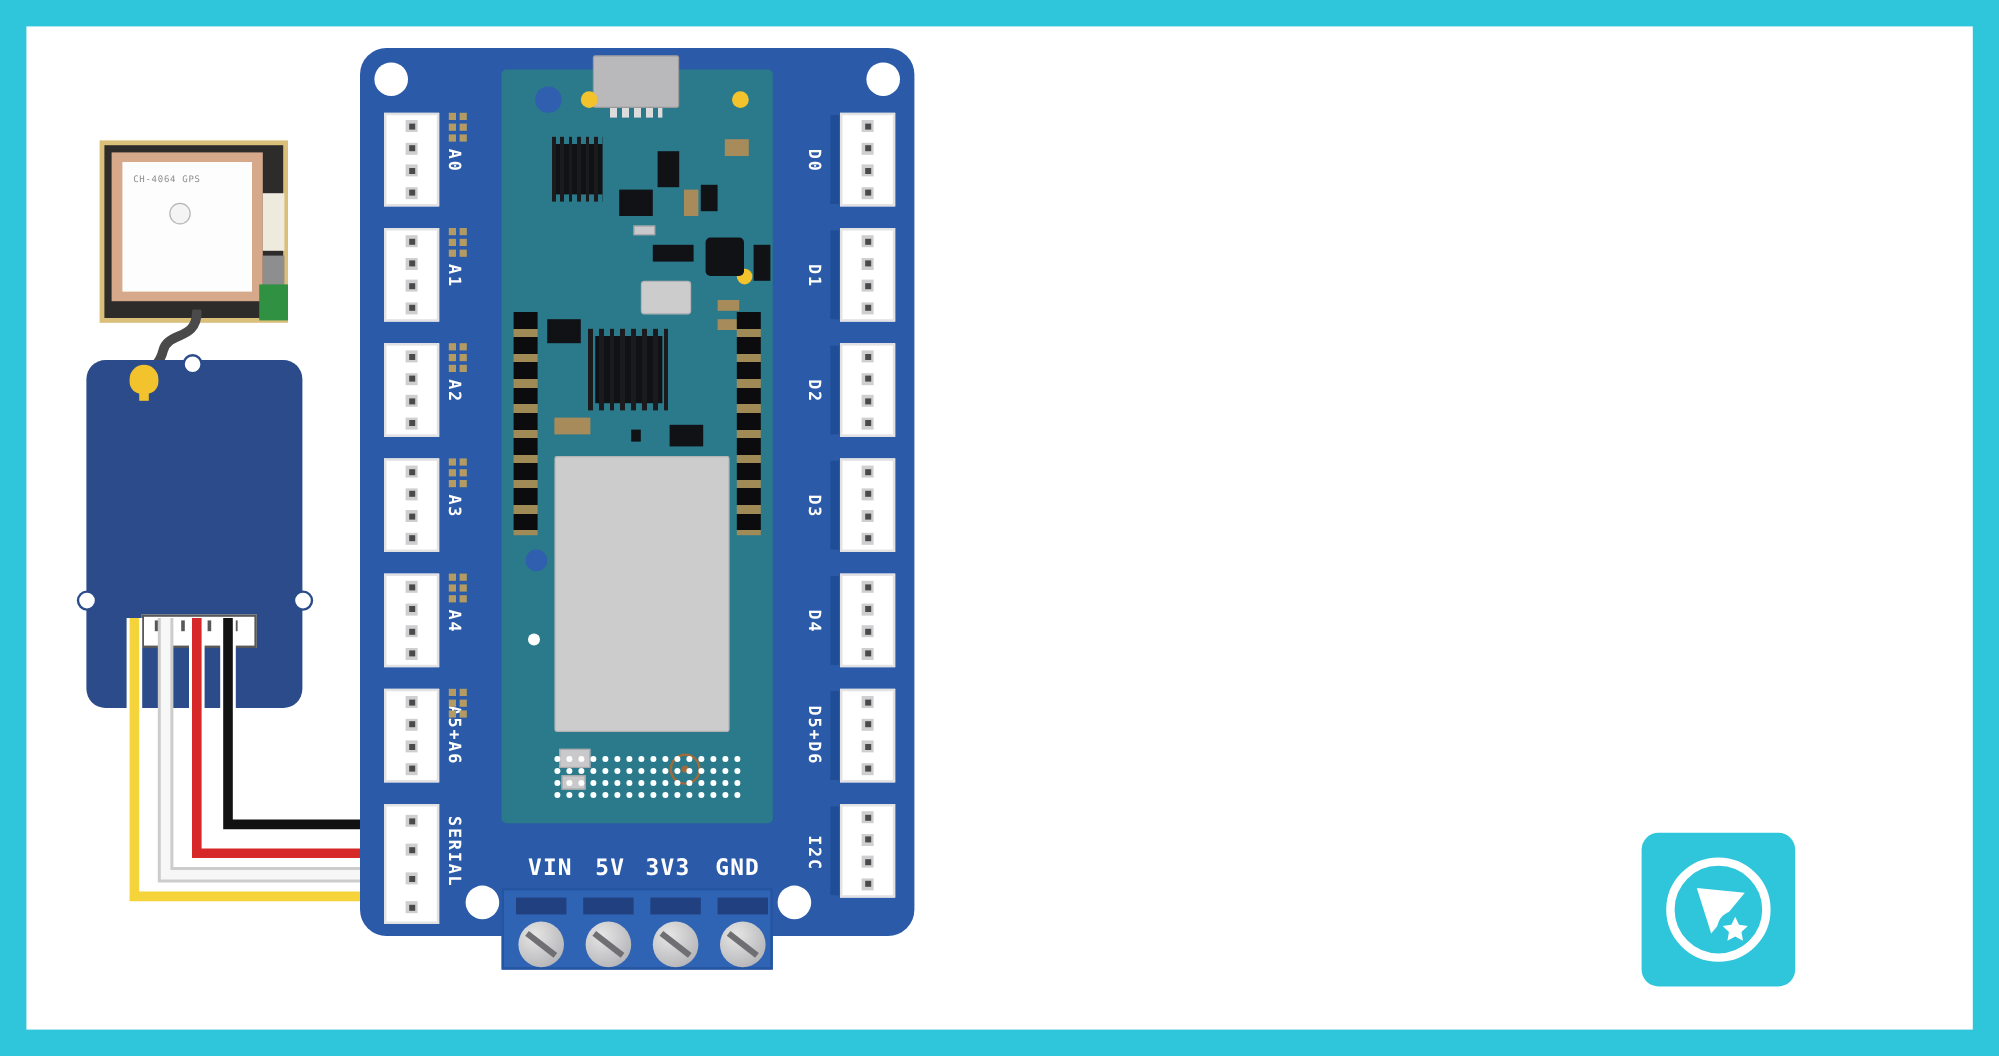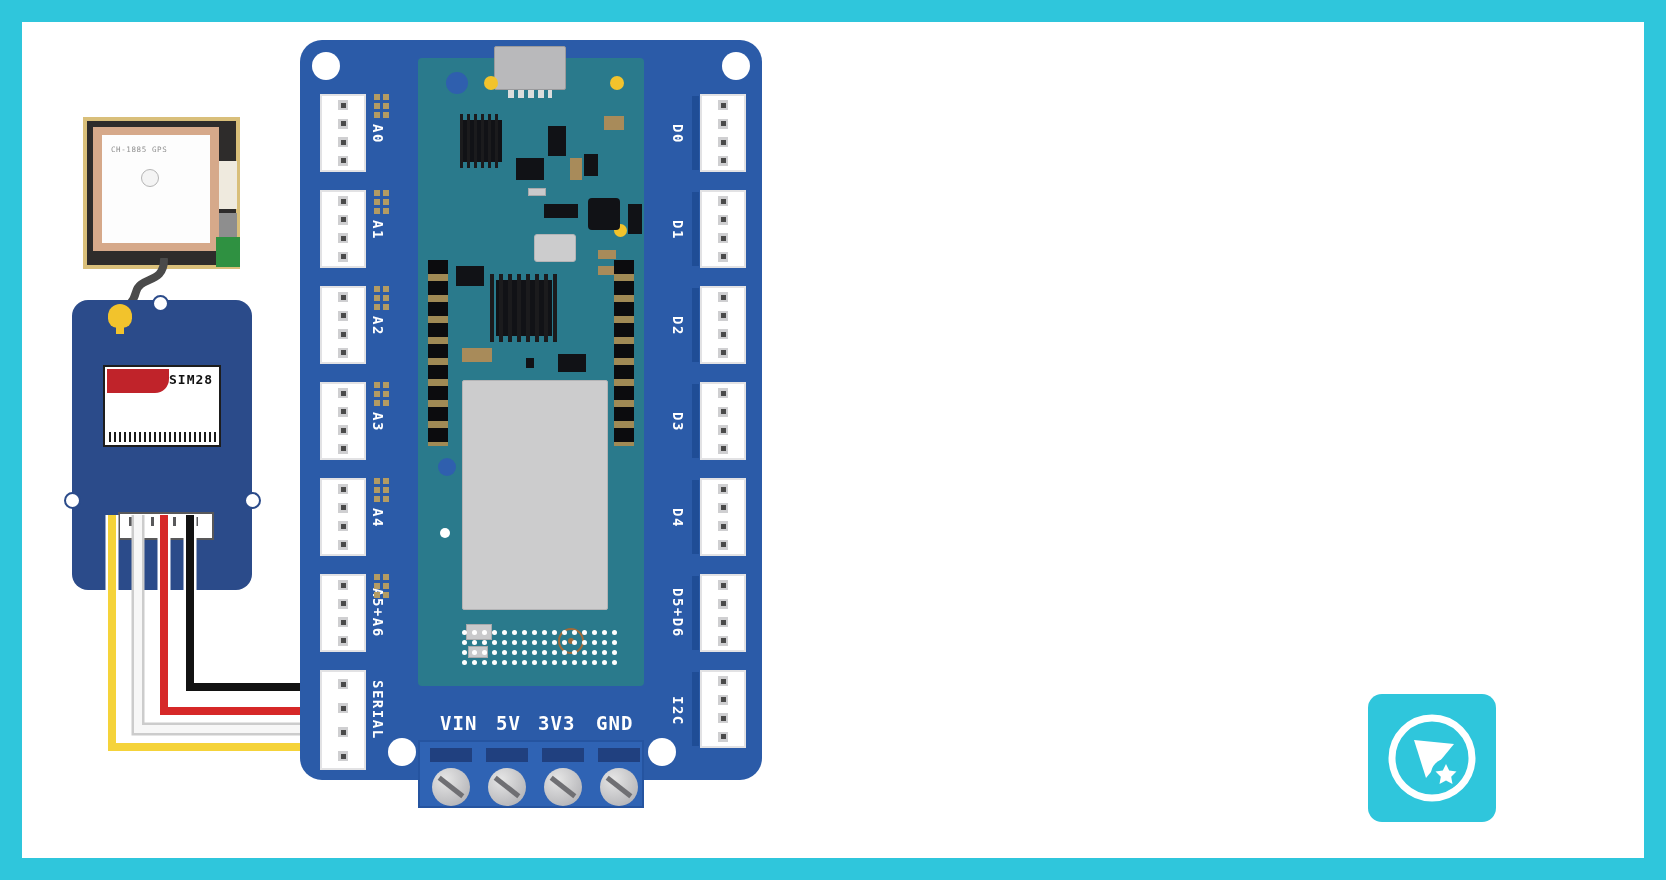--- a/index.html
+++ b/index.html
@@ -135,7 +135,7 @@
     <div class="ant-conn-green"></div>
     <div class="ant-copper"></div>
     <div class="ant-white"></div>
-    <div class="ant-label">CH-1885 GPS</div>
+    <div class="ant-label">CH-4064 GPS</div>
     <div class="ant-feed"></div>
     <div class="ant-conn-white"></div>
     <div class="ant-conn-grey"></div>

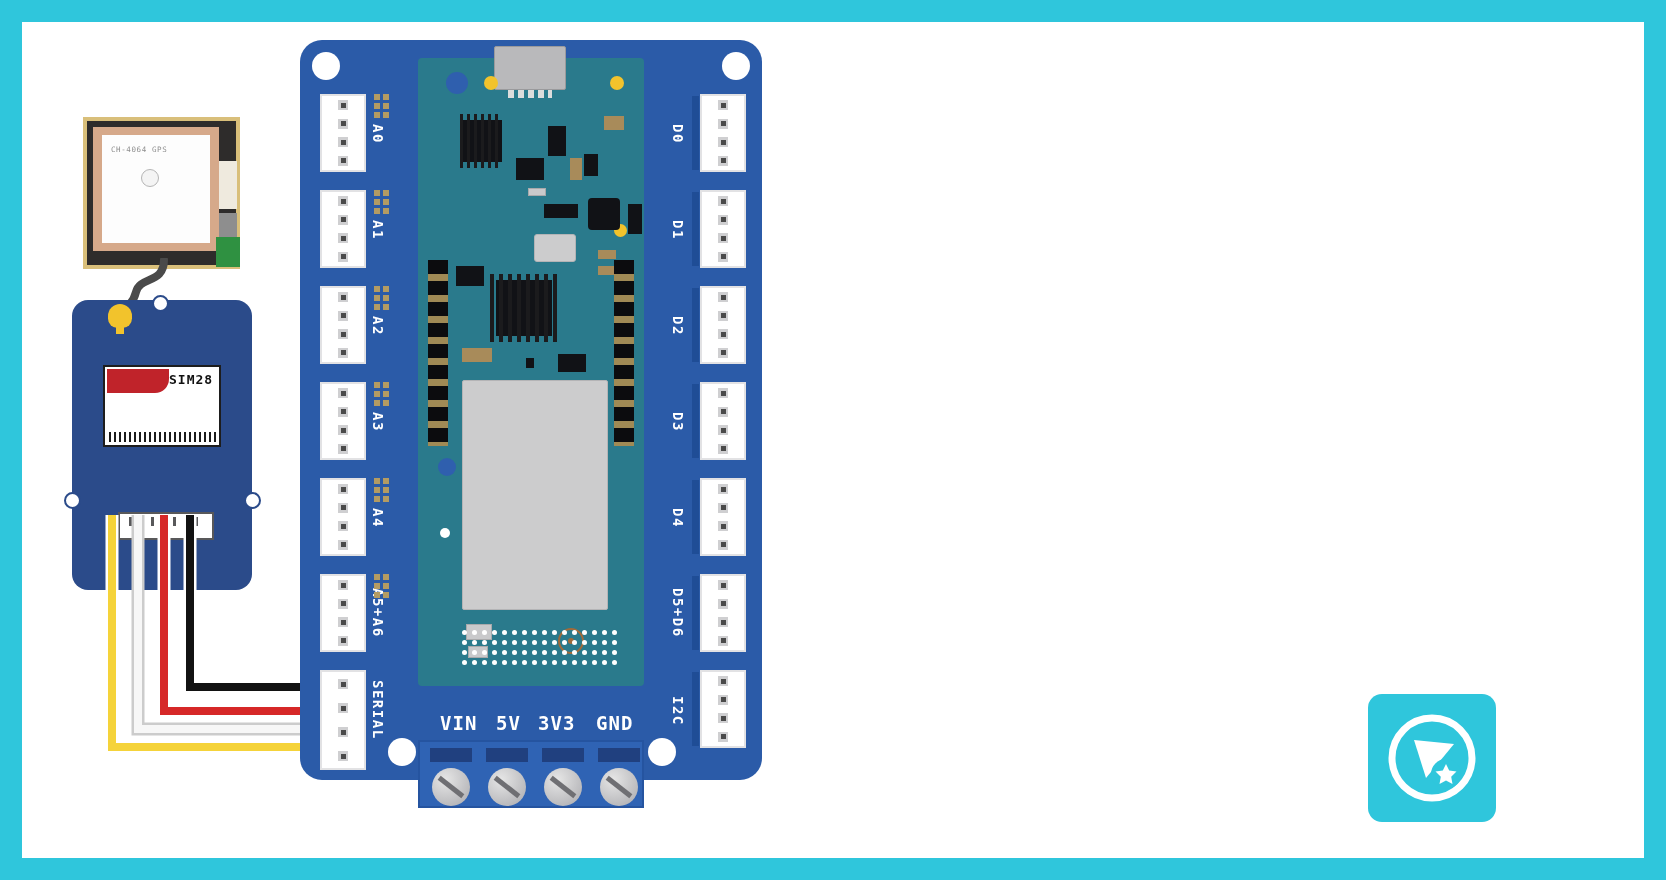--- a/index.html
+++ b/index.html
@@ -153,11 +153,6 @@
     <div class="mod-hole h2"></div>
     <div class="mod-hole h3"></div>
 
-    <div class="mod-label">
-      <div class="mod-label-red"></div>
-      <div class="mod-label-txt">SIM28</div>
-      <div class="mod-label-barcode"></div>
-    </div>
 
     <div class="mod-grove">
       <i style="left:9px"></i>

